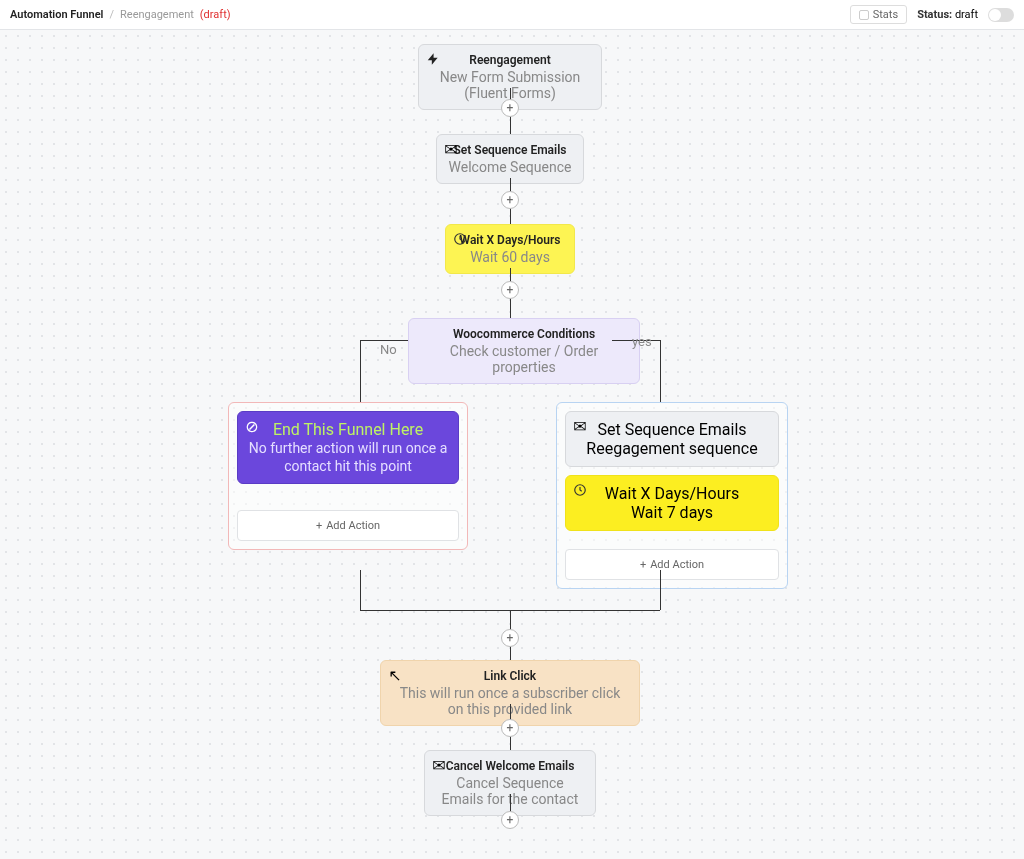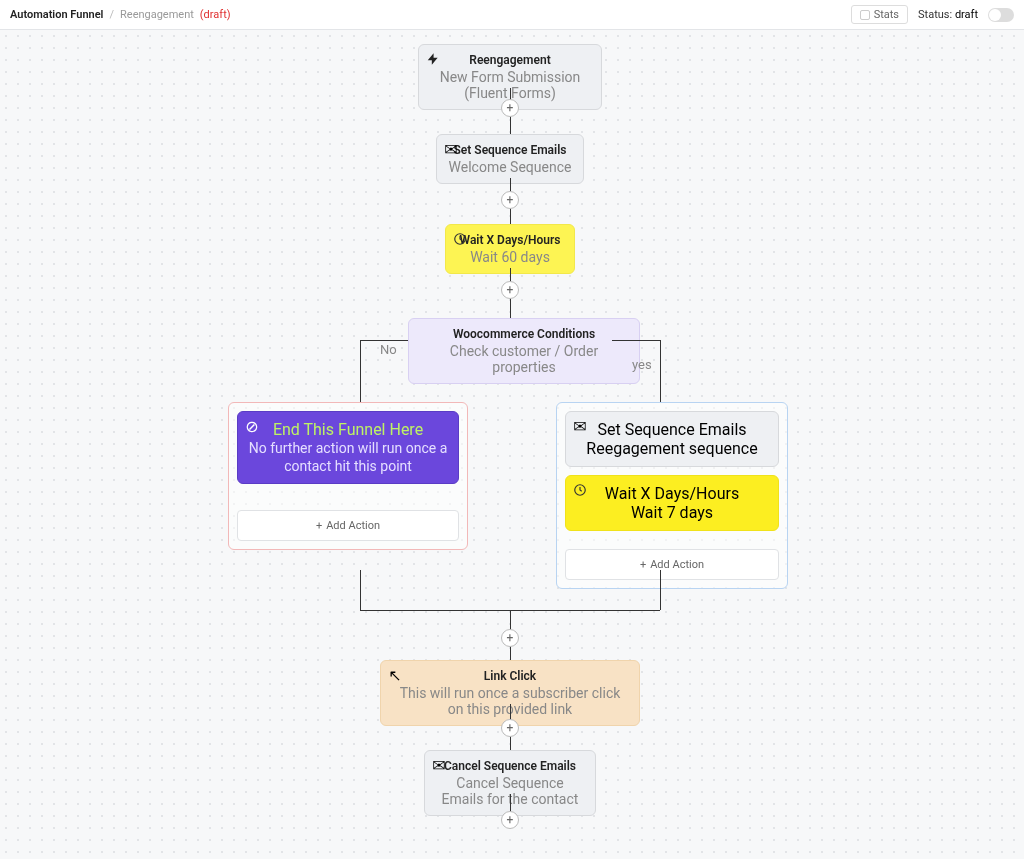--- a/index.html
+++ b/index.html
@@ -13,7 +13,7 @@
 .header-right{display:flex;align-items:center;gap:10px}
 .stats-btn{border:1px solid #ddd;background:#fff;border-radius:3px;padding:2px 8px;display:flex;align-items:center;gap:4px;color:#666;font-size:11px;cursor:pointer}
 .stats-btn .chk{width:10px;height:10px;border:1px solid #ccc;border-radius:2px}
-.status-label{color:#333;font-weight:400}
+.status-label{color:#333;font-weight:700}
 .toggle{width:26px;height:14px;background:#ddd;border-radius:7px;position:relative;cursor:pointer}
 .toggle::after{content:"";position:absolute;width:12px;height:12px;background:#fff;border-radius:50%;top:1px;left:1px}
 .canvas{position:absolute;top:30px;left:0;right:0;bottom:0;background:

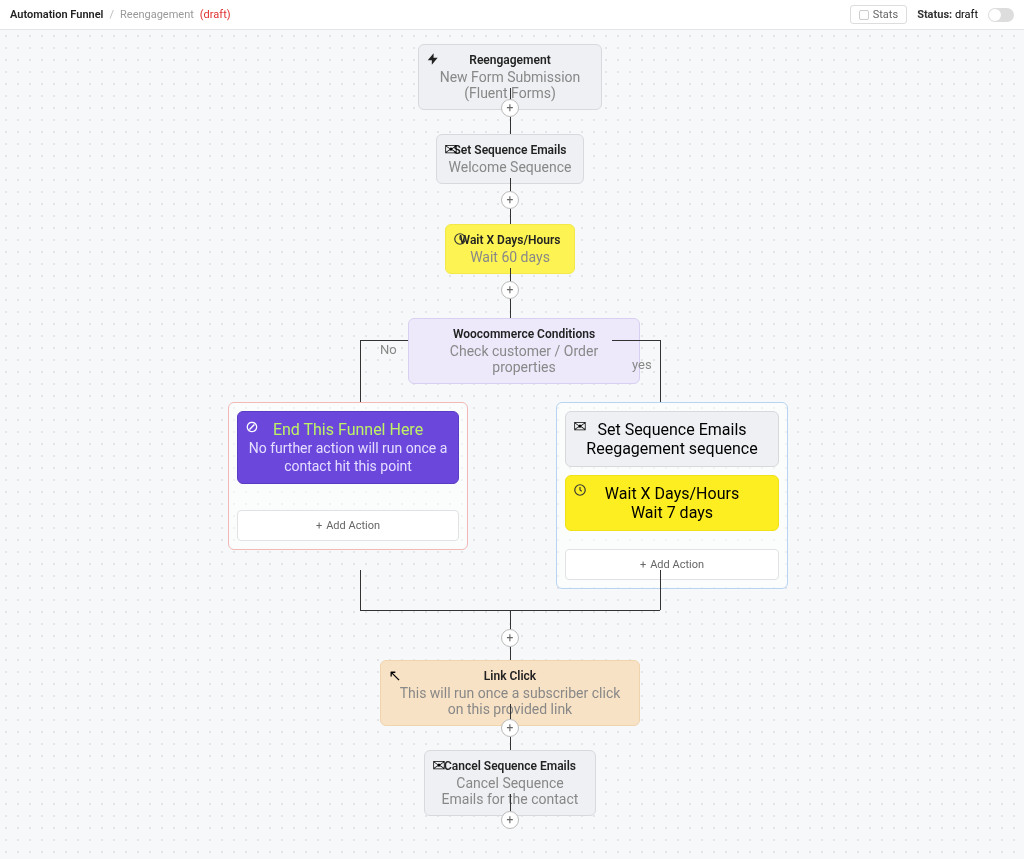--- a/index.html
+++ b/index.html
@@ -113,7 +113,7 @@
 
   <div class="line h" style="left:612px;top:310px;width:48px"></div>
   <div class="line v" style="left:660px;top:310px;height:62px"></div>
-  <div class="label" style="left:632px;top:327px">yes</div>
+  <div class="label" style="left:632px;top:304px">yes</div>
 
   <div class="branch-box branch-no" style="left:228px;top:372px;width:240px">
     <div class="inner-node purple">

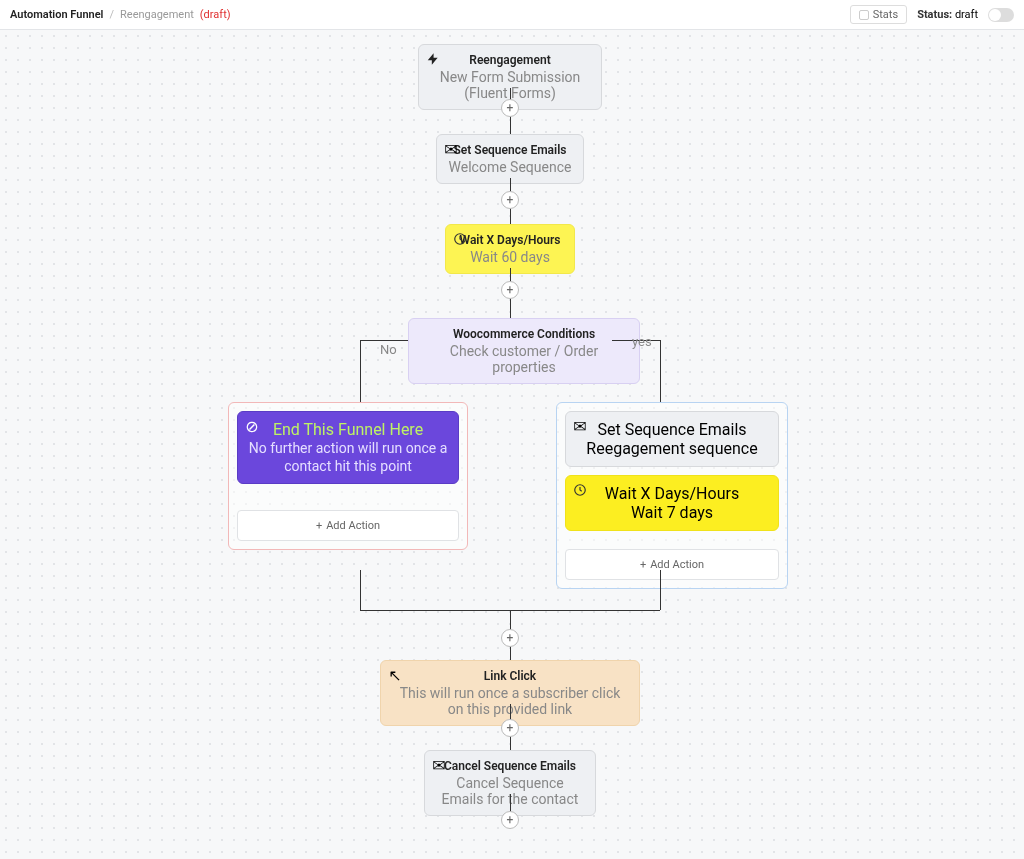--- a/index.html
+++ b/index.html
@@ -167,7 +167,7 @@
 
   <div class="node" style="left:424px;top:720px;width:172px">
     <span class="icon">✉</span>
-    <div class="title">Cancel Sequence Emails</div>
+    <div class="title">Cancel Welcome Emails</div>
     <div class="sub">Cancel Sequence Emails for the contact</div>
   </div>
   <div class="line v" style="left:510px;top:764px;height:32px"></div>

